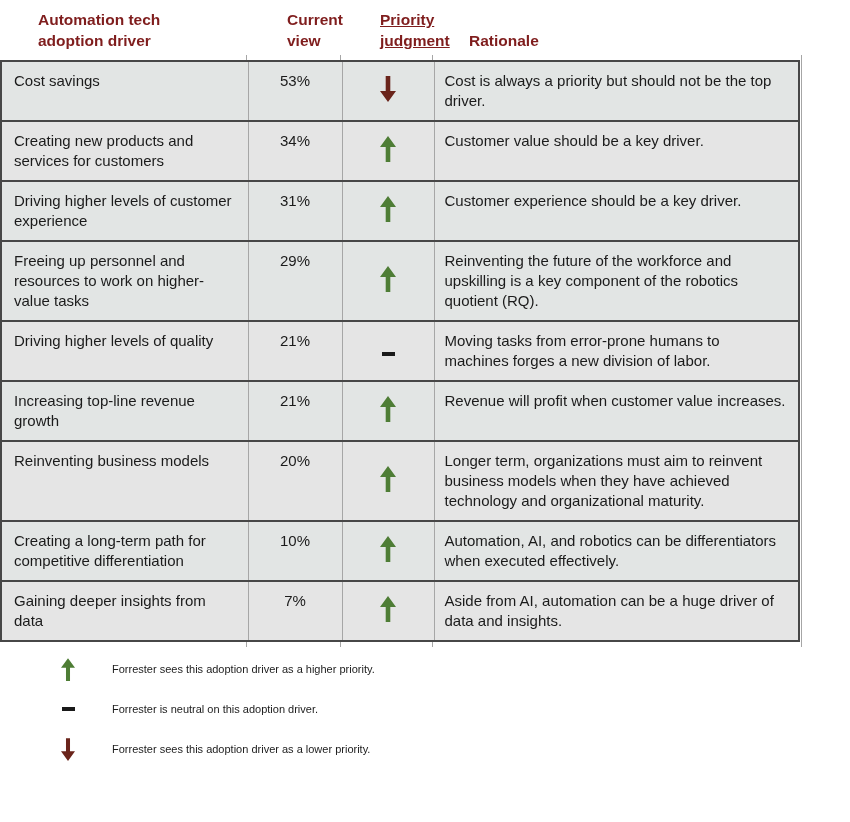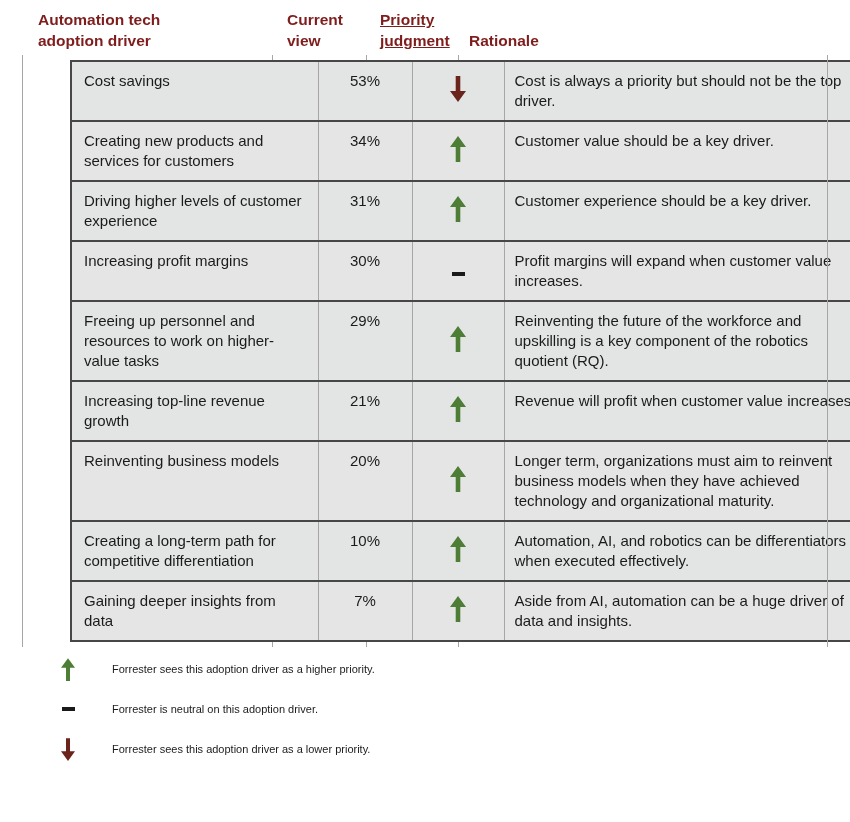--- a/index.html
+++ b/index.html
@@ -35,7 +35,7 @@
   .ch-rationale { width: 365px; padding-left: 10px; }
 
   
-  .table-wrap { position: relative; margin-left: 26px; width: 798px; padding-left: 44px; }
+  .table-wrap { position: relative; width: 798px; }
   table {
     border-collapse: collapse; table-layout: fixed; width: 798px;
     border: 2px solid var(--grid-dark);

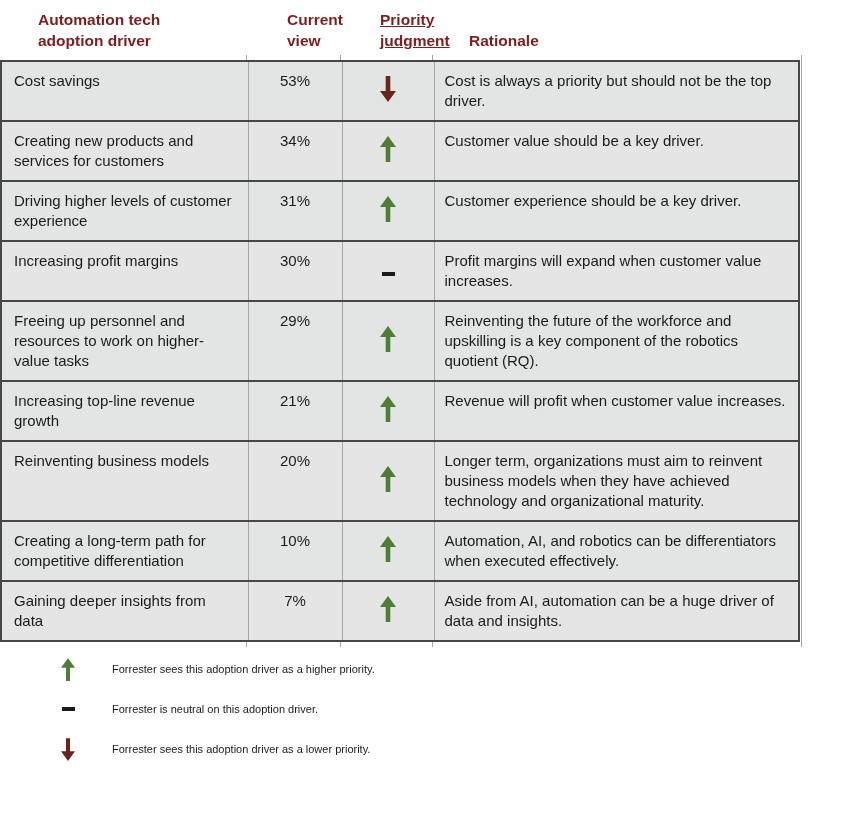--- a/index.html
+++ b/index.html
@@ -163,16 +163,6 @@
           <td class="rationale">Customer experience should be a key driver.</td>
         </tr>
 
-        <tr class="h60">
-          <td class="driver">Increasing profit margins</td>
-          <td class="view">30%</td>
-          <td class="judgment" data-dir="neutral">
-            
-            
-            <span class="glyph glyph-neutral"><i></i></span>
-          </td>
-          <td class="rationale">Profit margins will expand when customer value increases.</td>
-        </tr>
 
         <tr class="shade h80">
           <td class="driver">Freeing up personnel and resources to work on higher-value tasks</td>

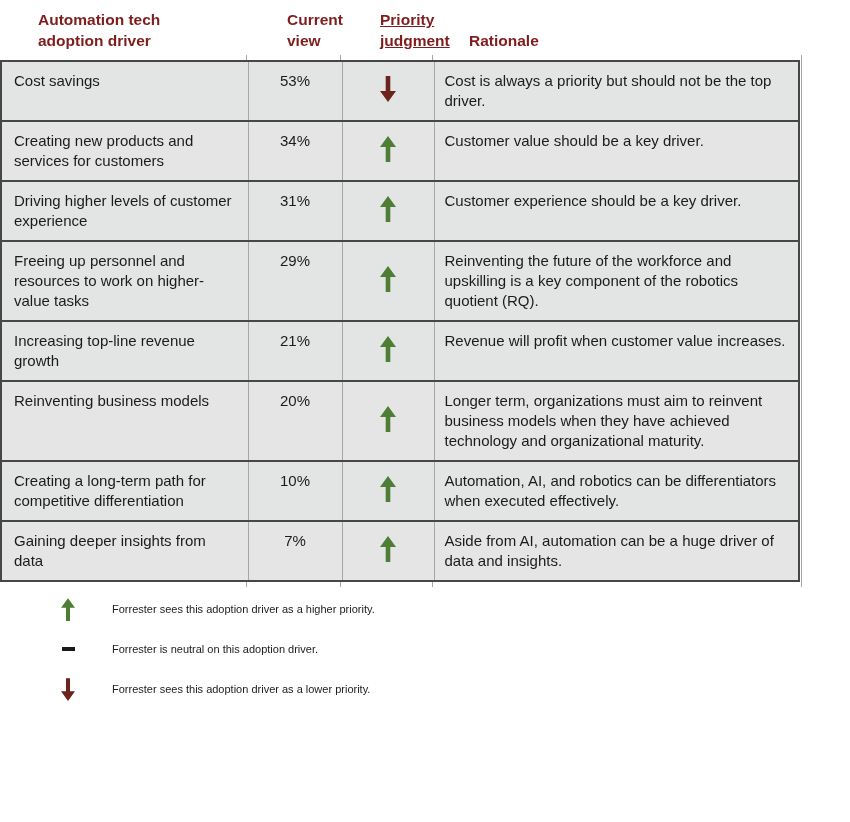--- a/index.html
+++ b/index.html
@@ -177,6 +177,16 @@
           <td class="rationale">Reinventing the future of the workforce and upskilling is a key component of the robotics quotient (RQ).</td>
         </tr>
 
+        <tr class="h60">
+          <td class="driver">Driving higher levels of quality</td>
+          <td class="view">21%</td>
+          <td class="judgment" data-dir="neutral">
+            
+            
+            <span class="glyph glyph-neutral"><i></i></span>
+          </td>
+          <td class="rationale">Moving tasks from error-prone humans to machines forges a new division of labor.</td>
+        </tr>
 
         <tr class="shade h60">
           <td class="driver">Increasing top-line revenue growth</td>

